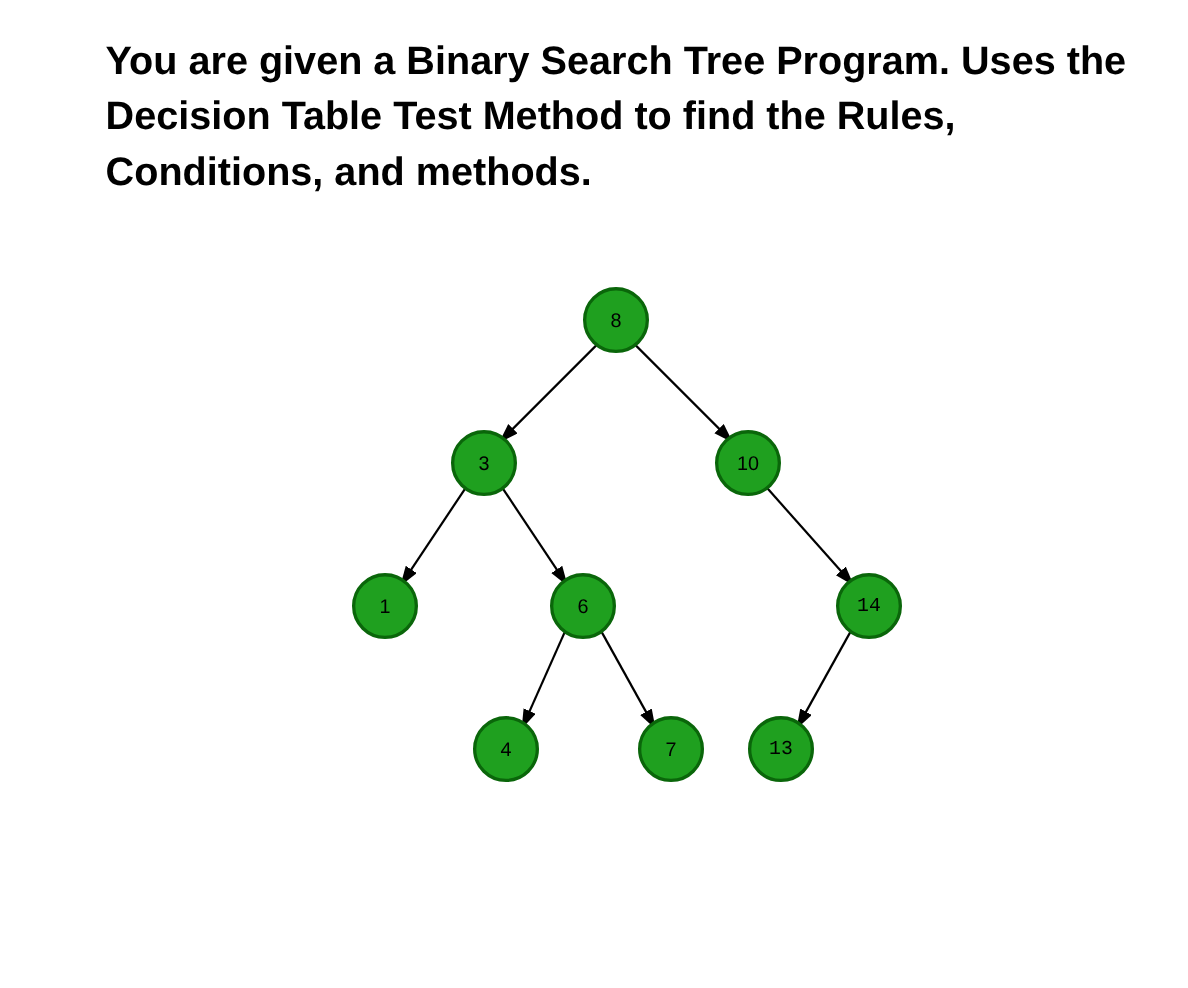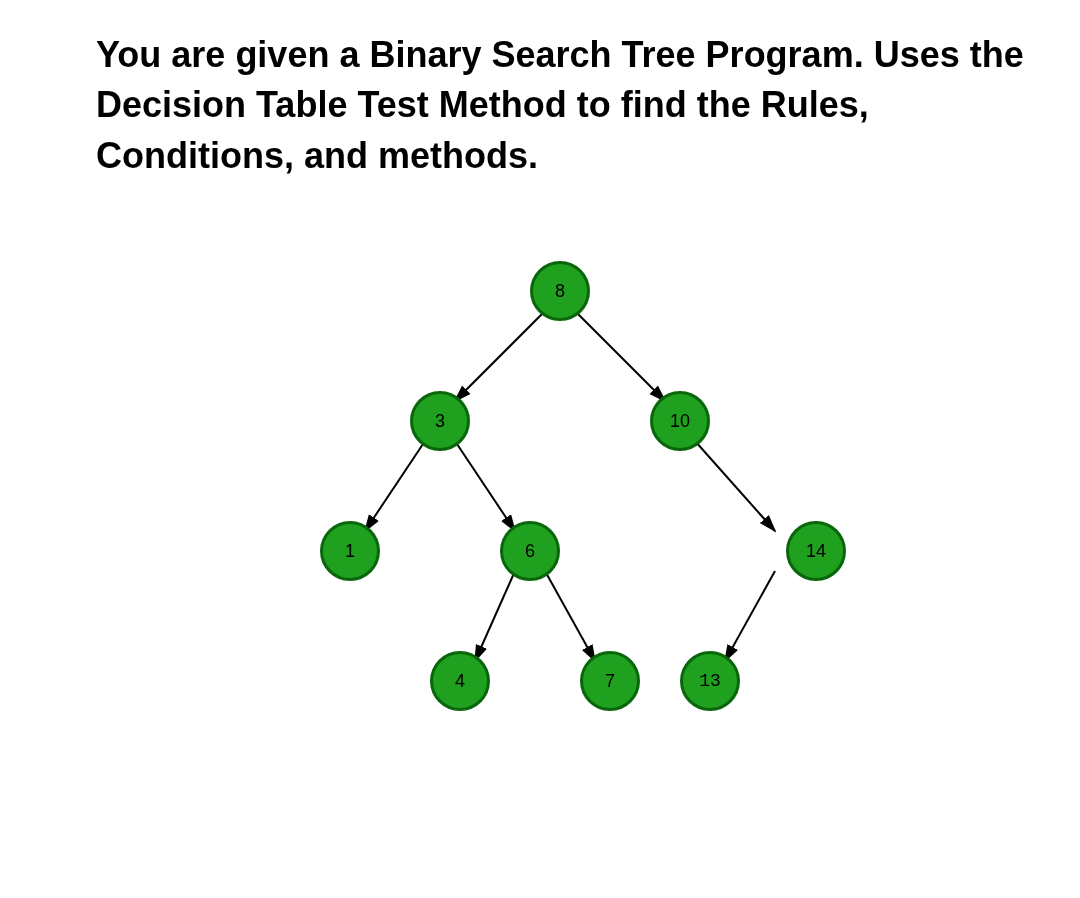--- a/index.html
+++ b/index.html
@@ -90,7 +90,7 @@
     <div class="node" style="left:420px;top:150px;">10</div>
     <div class="node" style="left:90px;top:280px;">1</div>
     <div class="node" style="left:270px;top:280px;">6</div>
-    <div class="node" style="left:556px;top:280px;">14</div>
+    <div class="node" style="left:530px;top:280px;font-family:Liberation Mono, monospace;">14</div>
     <div class="node" style="left:200px;top:410px;">4</div>
     <div class="node" style="left:350px;top:410px;">7</div>
     <div class="node" style="left:450px;top:410px;font-family:Liberation Mono, monospace;">13</div>

